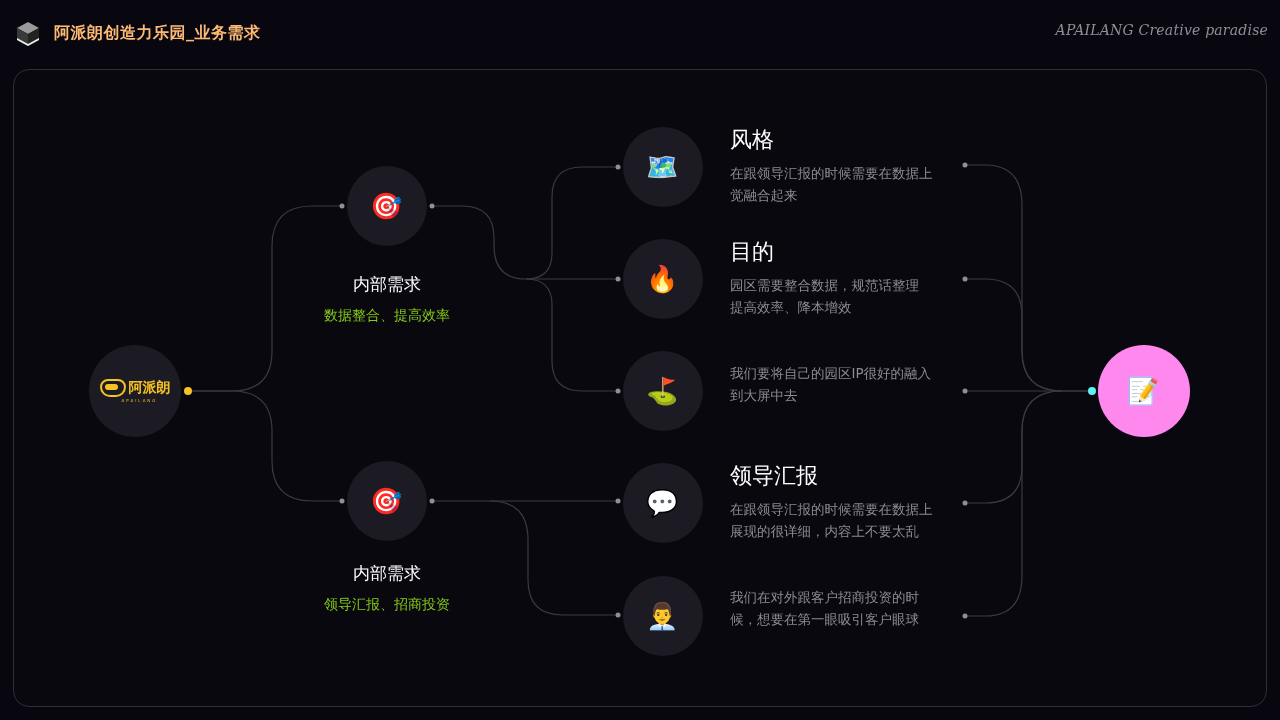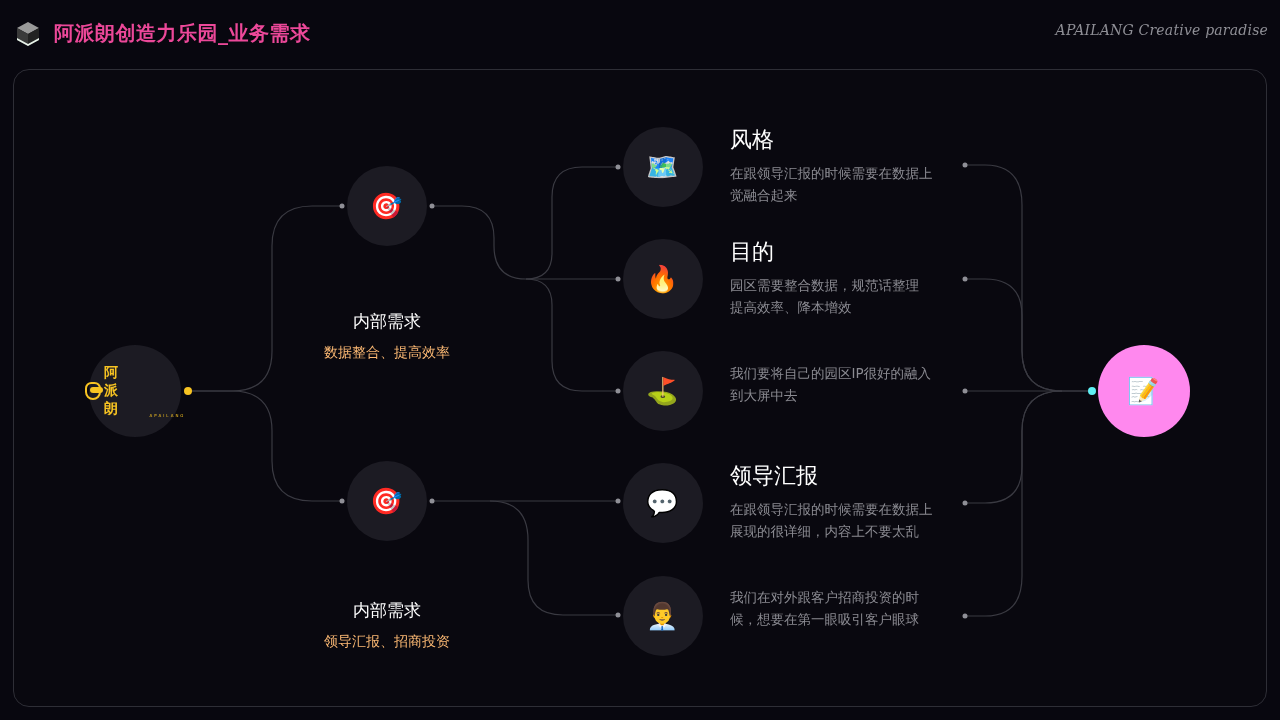--- a/index.html
+++ b/index.html
@@ -11,7 +11,7 @@
     }
     .header { position: absolute; left: 0; top: 0; width: 1280px; height: 66px; }
     .logo-cube { position: absolute; left: 16px; top: 21px; width: 24px; height: 26px; }
-    .title { position: absolute; left: 54px; top: 18px; font-size: 20px; font-weight: bold; letter-spacing: 0.5px; color: #ec4899; line-height: 30px; }
+    .title { position: absolute; left: 54px; top: 18px; font-size: 16px; font-weight: bold; letter-spacing: 0.5px; color: #fdba74; line-height: 30px; }
     .brand-tag { position: absolute; right: 12px; top: 22px; font-family: "DejaVu Serif", "Liberation Serif", serif; font-style: italic; font-size: 14px; color: #8f8f96; letter-spacing: 0.2px; }
     .frame { position: absolute; left: 13px; top: 69px; width: 1252px; height: 636px; border: 1px solid #2e2e36; border-radius: 16px; background: #09080f; }
     svg.links { position: absolute; left: 0; top: 0; width: 1280px; height: 720px; pointer-events: none; }

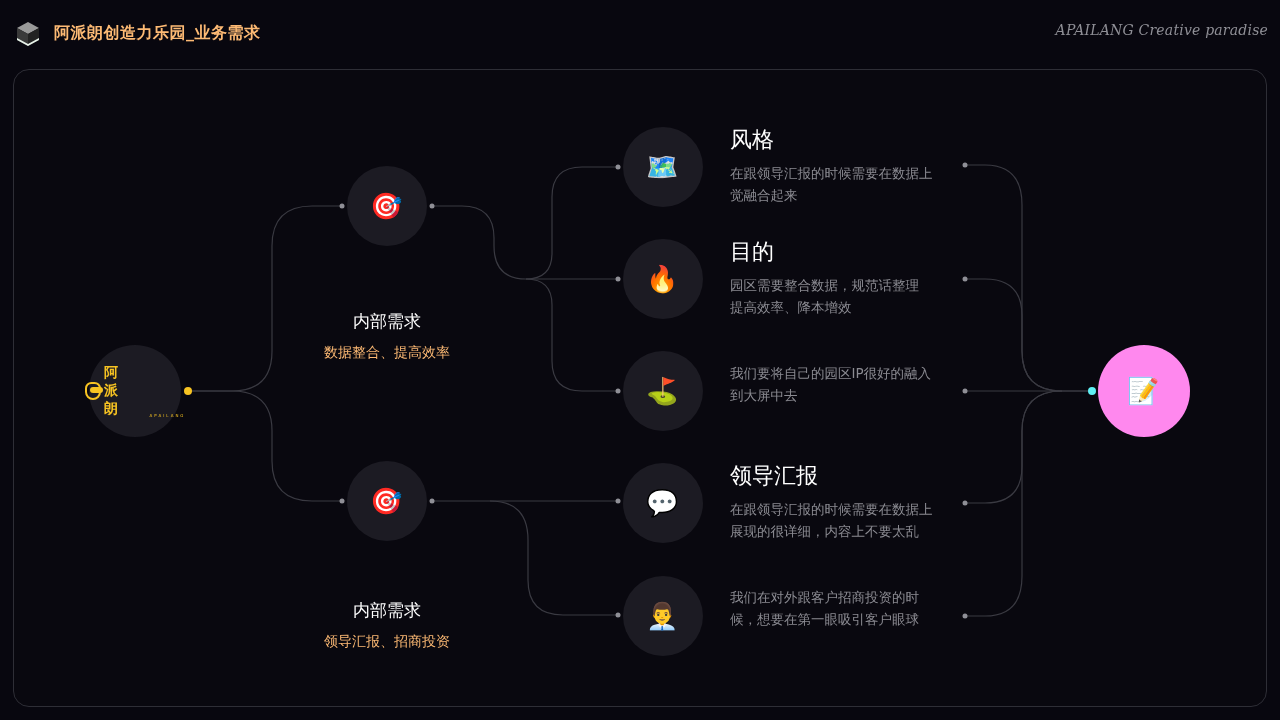--- a/index.html
+++ b/index.html
@@ -30,7 +30,7 @@
     .dot { position: absolute; width: 5px; height: 5px; border-radius: 50%; background: #8f8f96; transform: translate(-50%, -50%); }
     .dot.yellow { width: 8px; height: 8px; background: #f7c322; }
     .dot.cyan { width: 8px; height: 8px; background: #5ff0f4; }
-    .mid-label { position: absolute; width: 200px; text-align: center; margin-top: 37px; }
+    .mid-label { position: absolute; width: 200px; text-align: center; }
     .mid-label .t { font-size: 17px; color: #fff; line-height: 24px; }
     .mid-label .s { font-size: 14px; color: #fdba74; line-height: 22px; margin-top: 8px; }
     .leaf-text { position: absolute; left: 730px; width: 230px; }

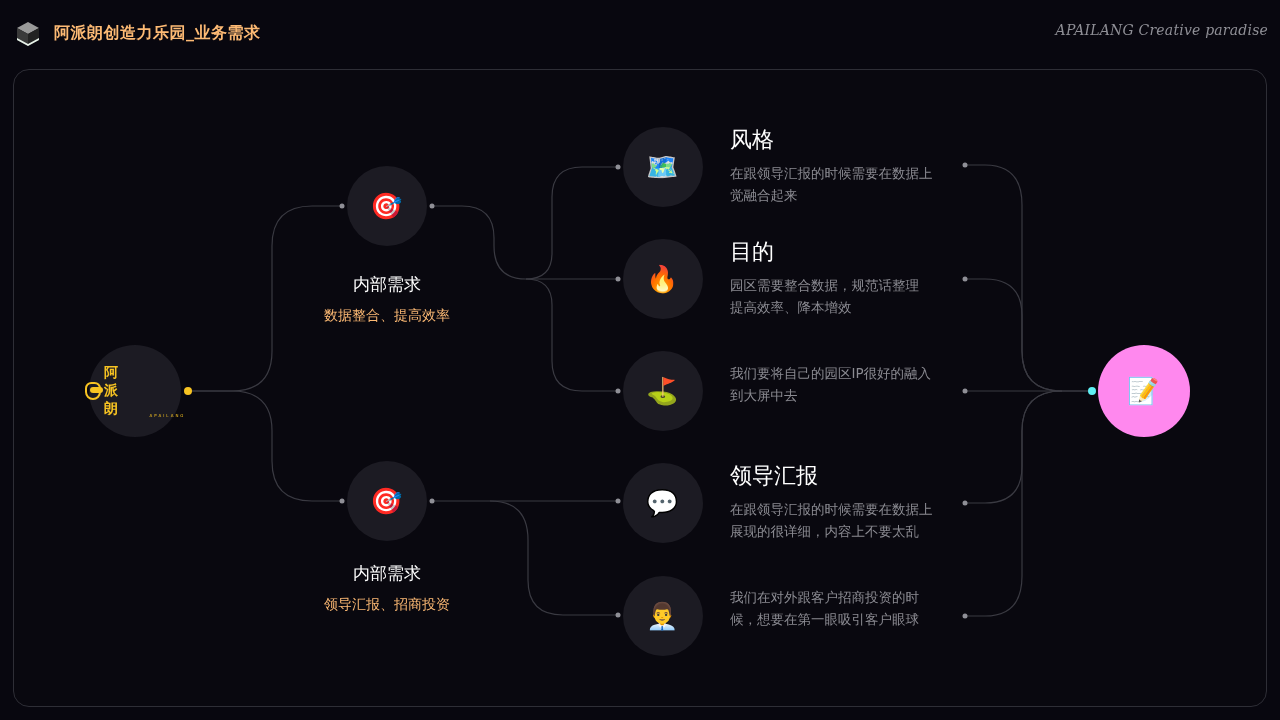--- a/index.html
+++ b/index.html
@@ -32,7 +32,7 @@
     .dot.cyan { width: 8px; height: 8px; background: #5ff0f4; }
     .mid-label { position: absolute; width: 200px; text-align: center; }
     .mid-label .t { font-size: 17px; color: #fff; line-height: 24px; }
-    .mid-label .s { font-size: 14px; color: #fdba74; line-height: 22px; margin-top: 8px; }
+    .mid-label .s { font-size: 14px; color: #84cc16; line-height: 22px; margin-top: 8px; }
     .leaf-text { position: absolute; left: 730px; width: 230px; }
     .leaf-text .t { font-size: 22px; color: #fff; line-height: 24px; }
     .leaf-text .s { font-size: 13.5px; color: #8b8b92; line-height: 22px; margin-top: 10px; }

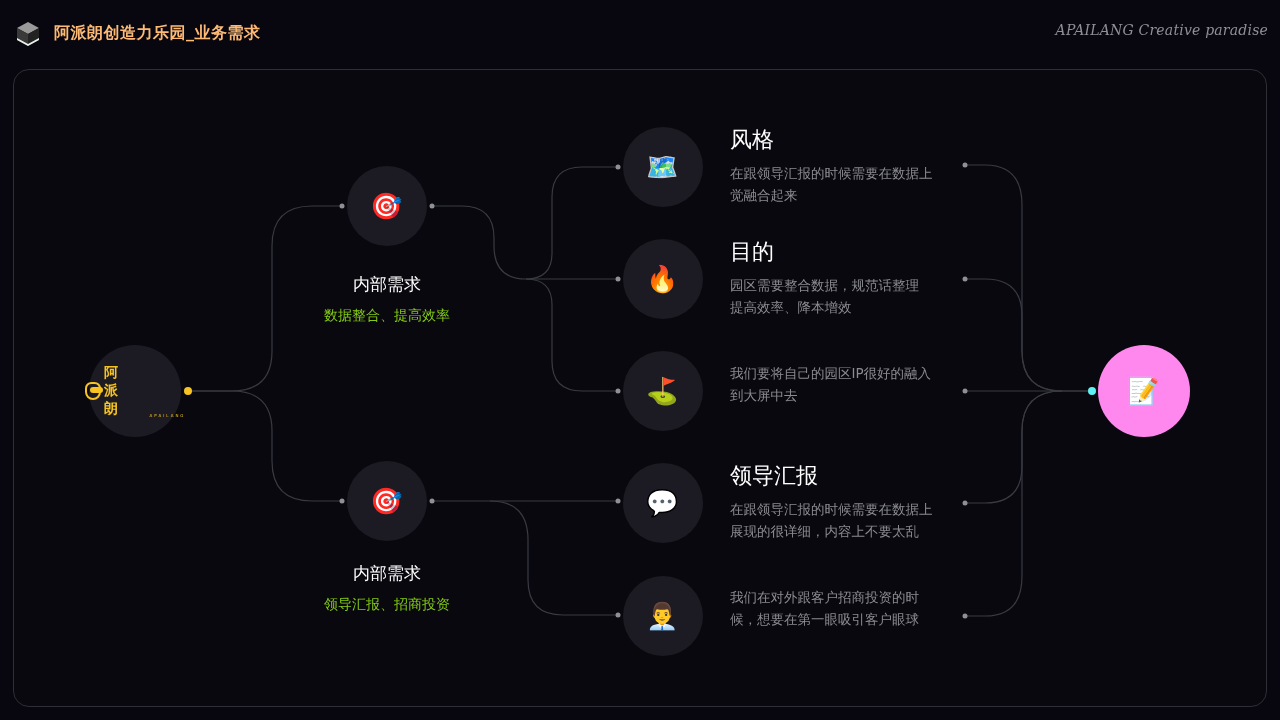--- a/index.html
+++ b/index.html
@@ -18,7 +18,7 @@
     .node { position: absolute; border-radius: 50%; background: #1c1b23; display: flex; align-items: center; justify-content: center; }
     .node .emoji { font-size: 26px; line-height: 1; }
     .root-node { left: 89px; top: 345px; width: 92px; height: 92px; }
-    .root-logo { display: flex; flex-direction: row; align-items: flex-end; }
+    .root-logo { display: flex; flex-direction: column; align-items: flex-start; }
     .root-logo .row { display: flex; align-items: center; gap: 3px; }
     .root-logo .cup { width: 22px; height: 14px; border: 2px solid #f7c322; border-radius: 8px 8px 10px 10px; position: relative; }
     .root-logo .cup::after { content: ""; position: absolute; left: 3px; top: 3px; width: 13px; height: 6px; background: #f7c322; border-radius: 4px; }

